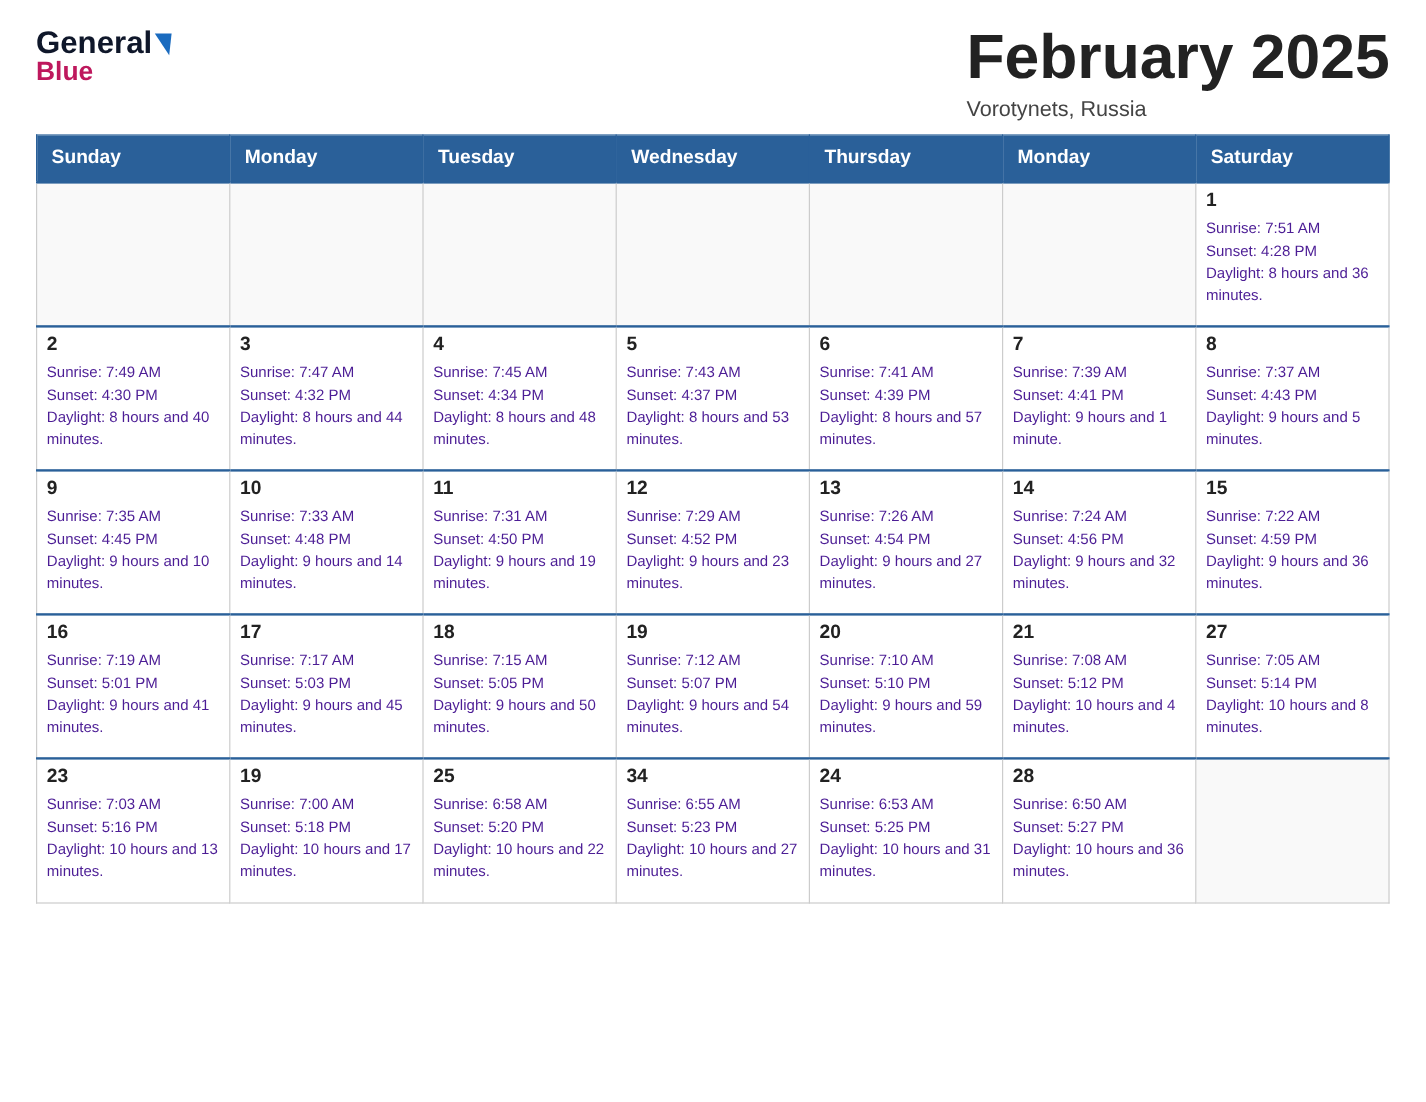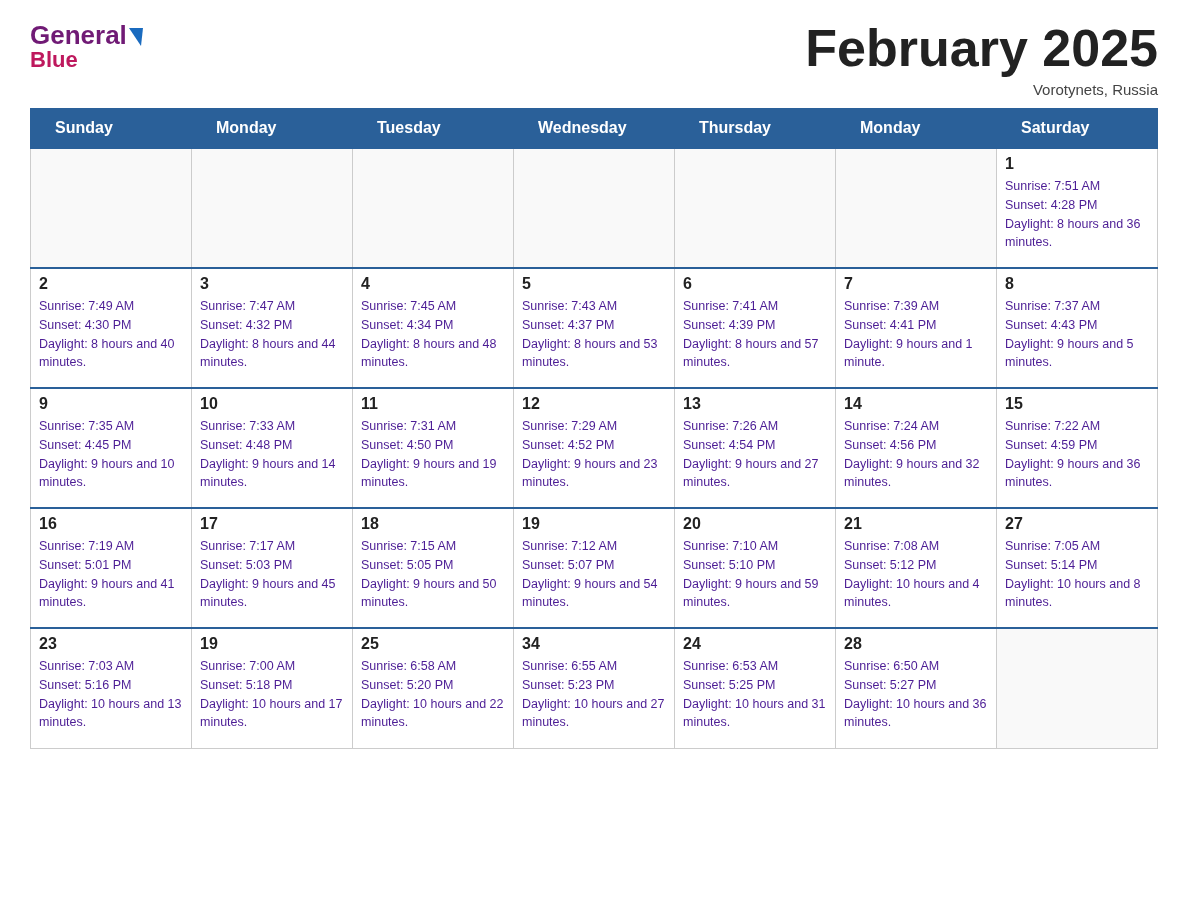--- a/index.html
+++ b/index.html
@@ -24,7 +24,7 @@
     .logo-top {
       font-size: 26px;
       font-weight: bold;
-      color: #701a75;
+      color: #0f172a;
       letter-spacing: 0;
     }
     .logo-bottom {

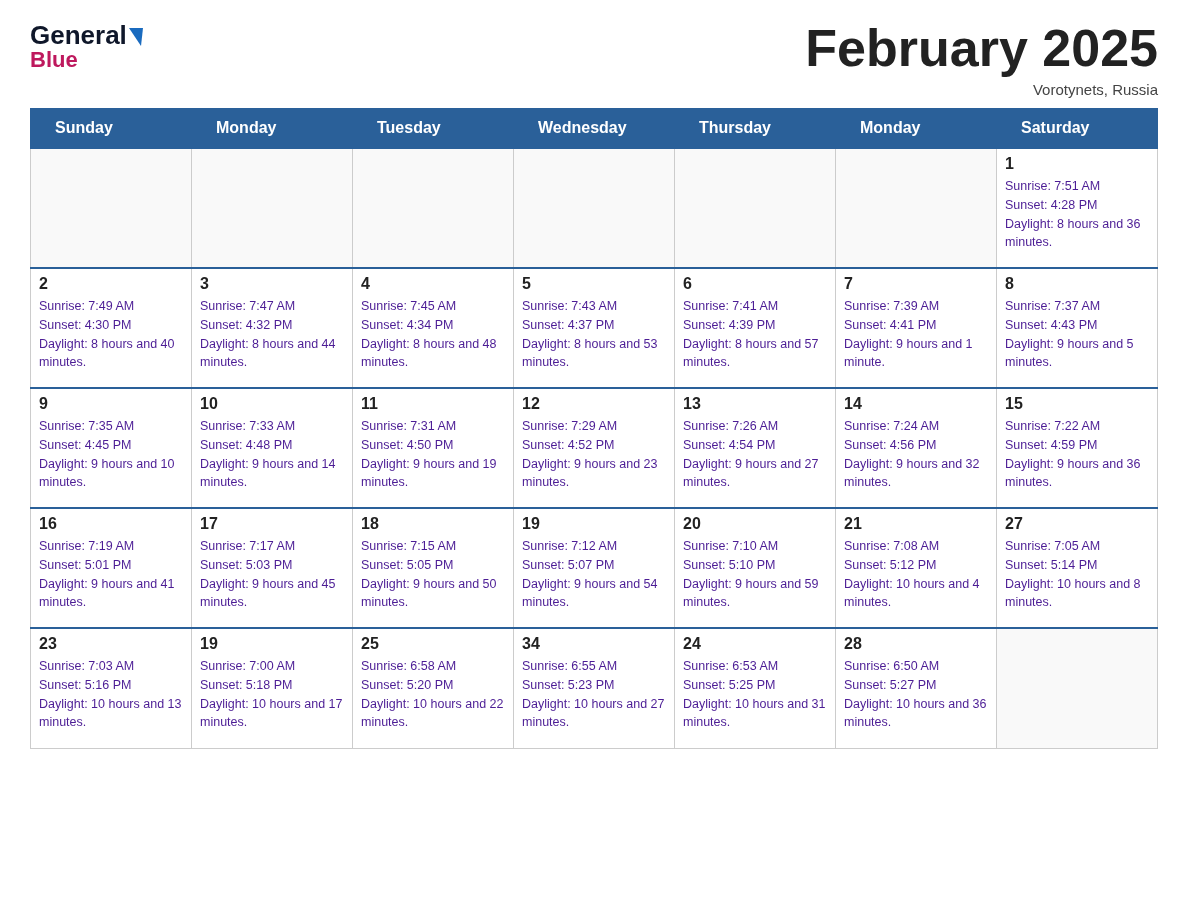--- a/index.html
+++ b/index.html
@@ -34,7 +34,7 @@
       margin-top: -4px;
     }
     .title-section {
-      text-align: right;
+      text-align: left;
     }
     .month-title {
       font-size: 52px;

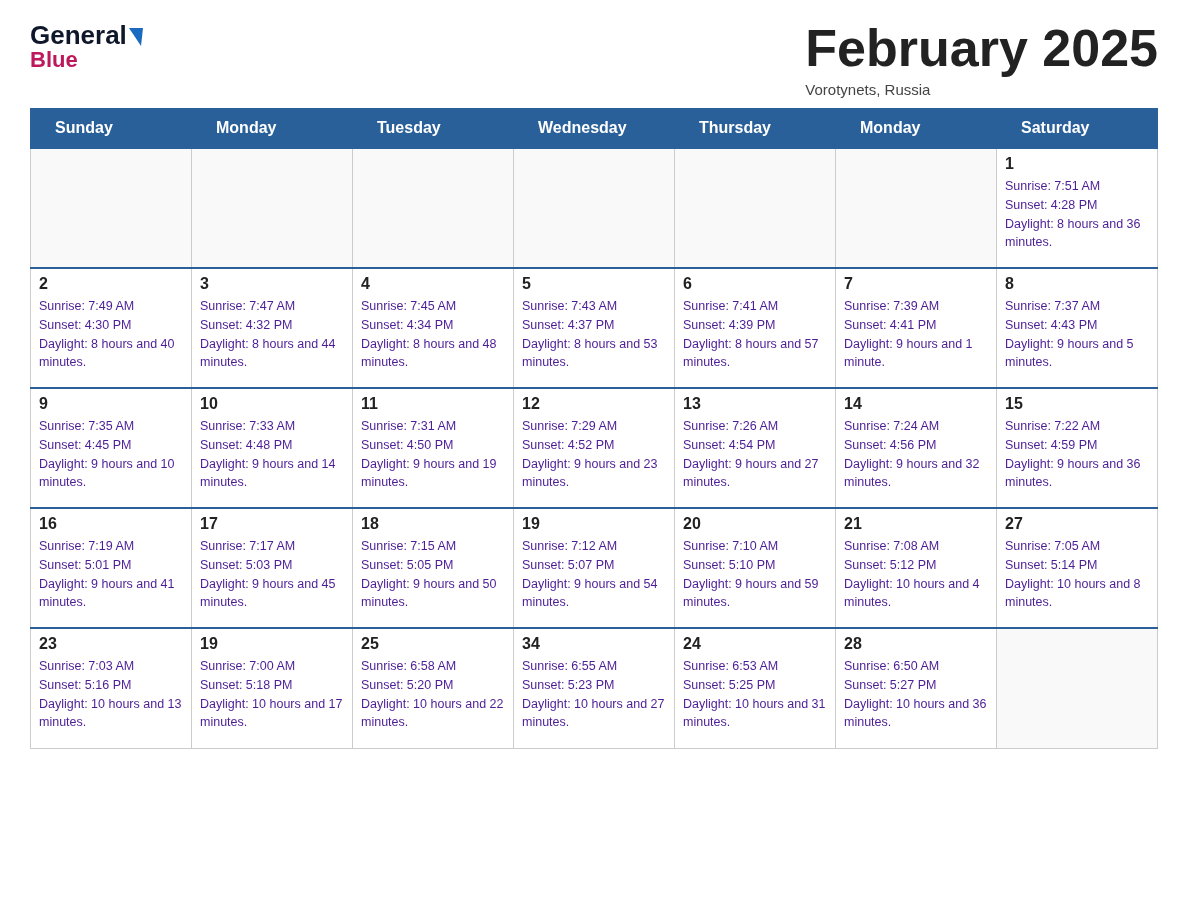--- a/index.html
+++ b/index.html
@@ -43,7 +43,7 @@
       line-height: 1.1;
     }
     .location {
-      font-size: 15px;
+      font-size: 18px;
       color: #444;
       margin-top: 4px;
     }

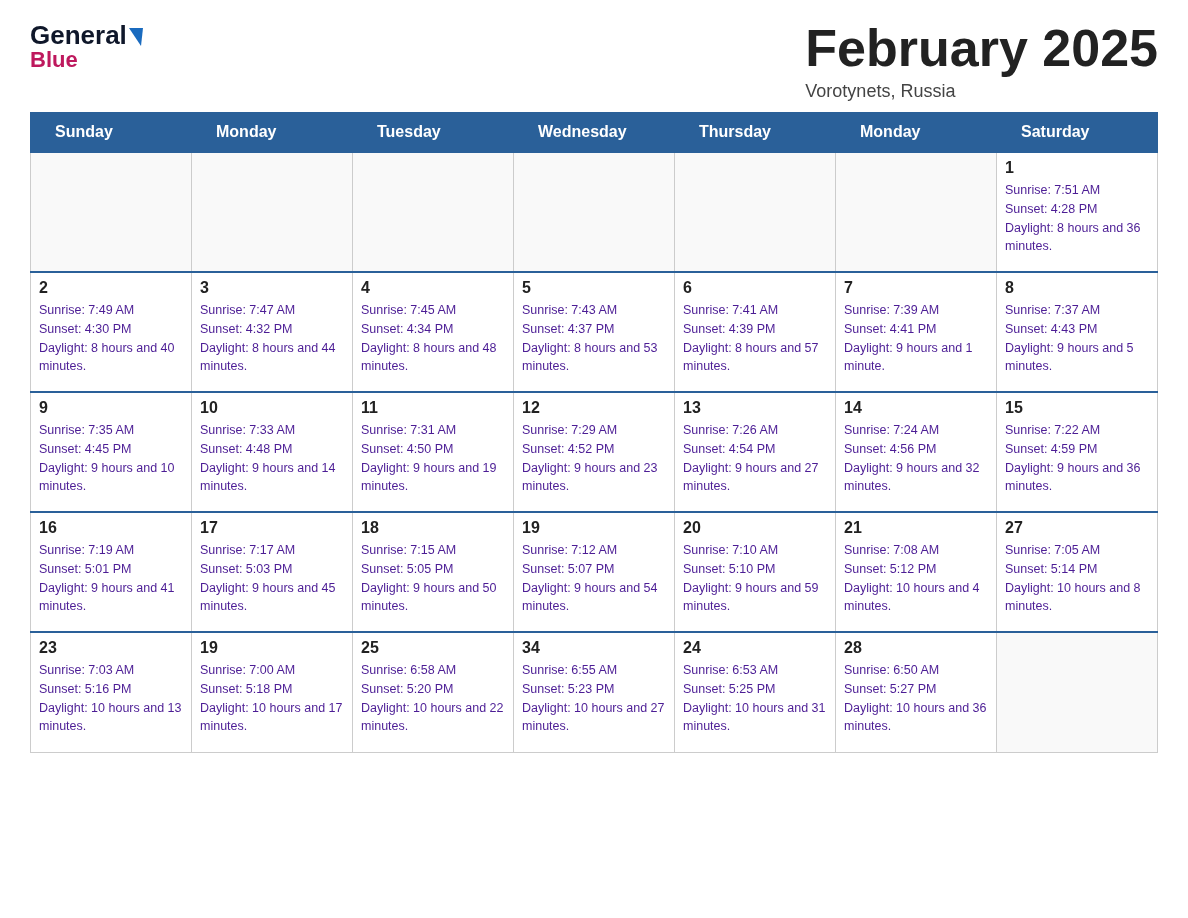--- a/index.html
+++ b/index.html
@@ -57,7 +57,7 @@
       color: #fff;
       font-size: 16px;
       font-weight: bold;
-      padding: 10px 24px;
+      padding: 10px 12px;
       text-align: left;
       border: 1px solid #2a6099;
     }

